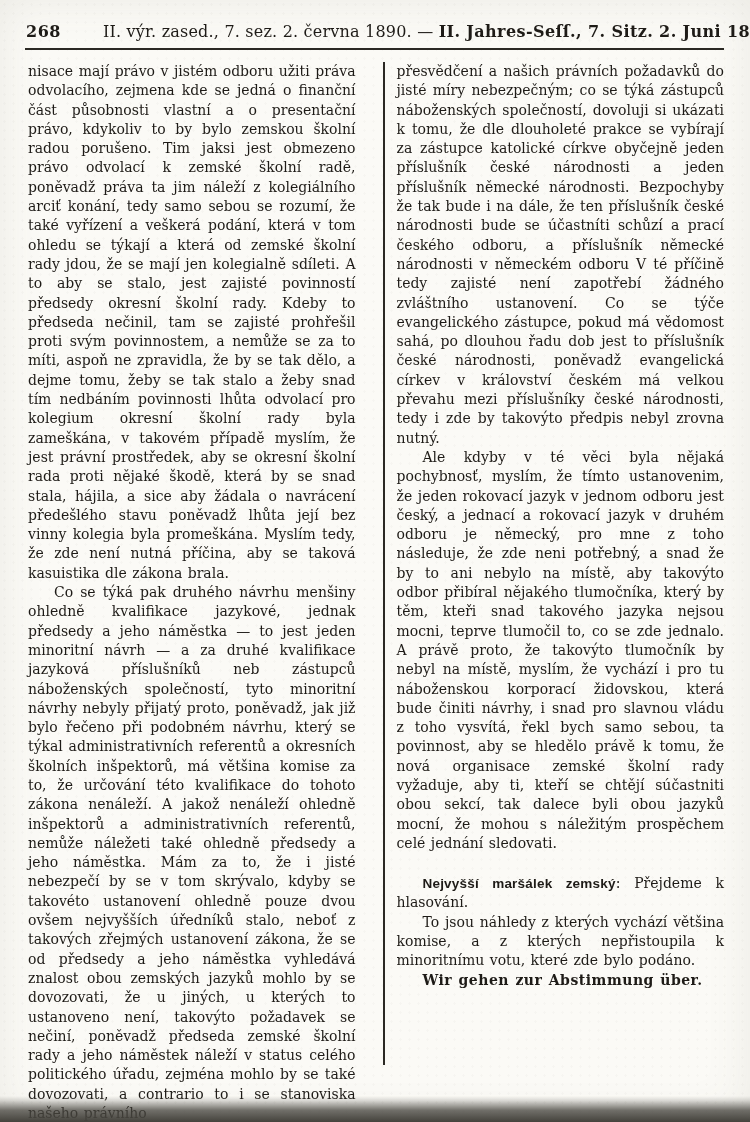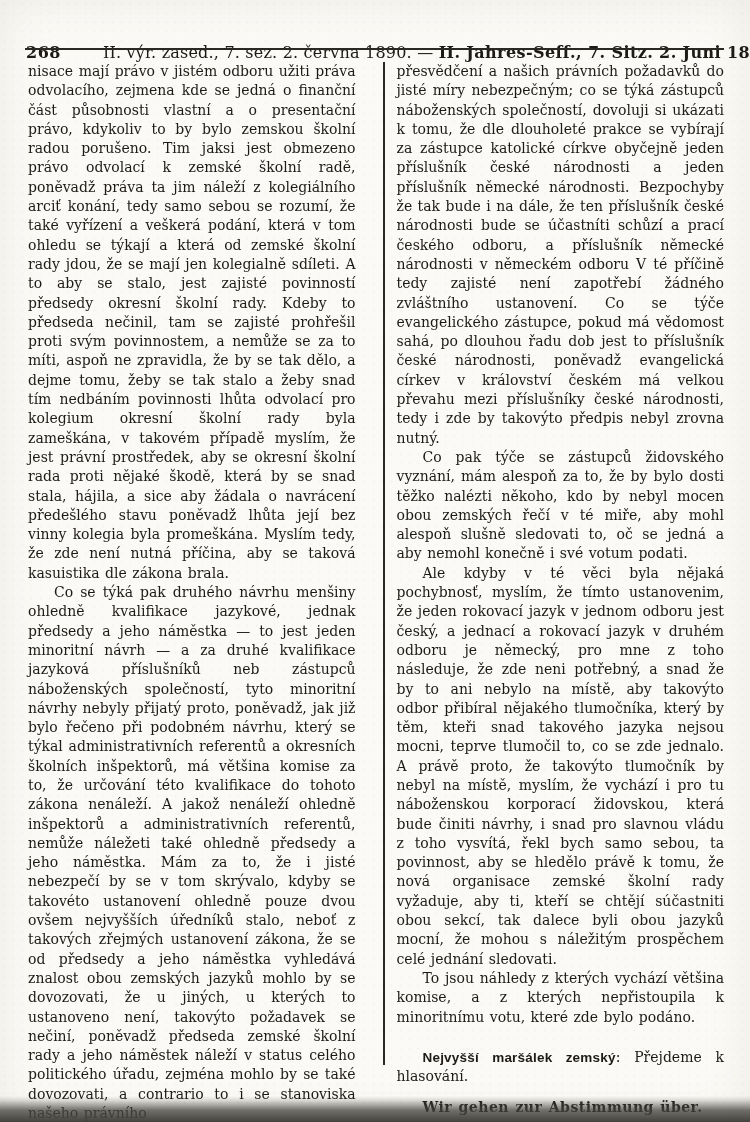--- a/index.html
+++ b/index.html
@@ -31,7 +31,7 @@
     font-size:16px;
     white-space:nowrap;
   }
-  .page-number{font-weight:bold;letter-spacing:0.5px;margin-top:21px;}
+  .page-number{font-weight:bold;letter-spacing:0.5px;}
   .header-title{margin-left:42px;letter-spacing:0.2px;}
   .fraktur-text{font-weight:600;letter-spacing:0.4px;}
   .header-rule{

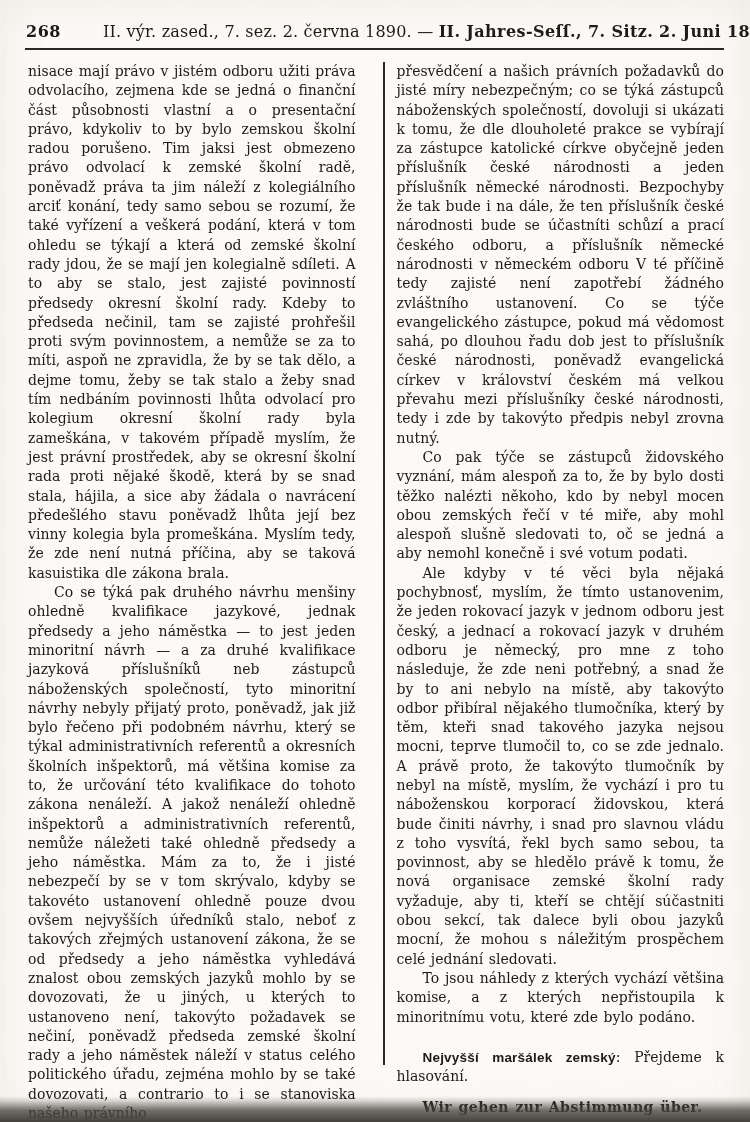--- a/index.html
+++ b/index.html
@@ -108,7 +108,6 @@
     <div class="col-divider"></div>
     <section class="col col-right">
         <p class="para">přesvědčení a našich právních požadavků do jisté míry nebezpečným; co se týká zástupců náboženských společností, dovoluji si ukázati k tomu, že dle dlouholeté prakce se vybírají za zástupce katolické církve obyčejně jeden příslušník české národnosti a jeden příslušník německé národnosti. Bezpochyby že tak bude i na dále, že ten příslušník české národnosti bude se účastníti schůzí a prací českého odboru, a příslušník německé národnosti v německém odboru V té příčině tedy zajisté není zapotřebí žádného zvláštního ustanovení. Co se týče evangelického zástupce, pokud má vědomost sahá, po dlouhou řadu dob jest to příslušník české národnosti, poněvadž evangelická církev v království českém má velkou převahu mezi příslušníky české národnosti, tedy i zde by takovýto předpis nebyl zrovna nutný.</p>
-        <p class="para indent">Co pak týče se zástupců židovského vyznání, mám alespoň za to, že by bylo dosti těžko nalézti někoho, kdo by nebyl mocen obou zemských řečí v té miře, aby mohl alespoň slušně sledovati to, oč se jedná a aby nemohl konečně i své votum podati.</p>
         <p class="para indent">Ale kdyby v té věci byla nějaká pochybnosť, myslím, že tímto ustanovenim, že jeden rokovací jazyk v jednom odboru jest český, a jednací a rokovací jazyk v druhém odboru je německý, pro mne z toho následuje, že zde neni potřebný, a snad že by to ani nebylo na místě, aby takovýto odbor přibíral nějakého tlumočníka, který by těm, kteři snad takového jazyka nejsou mocni, teprve tlumočil to, co se zde jednalo. A právě proto, že takovýto tlumočník by nebyl na místě, myslím, že vychází i pro tu náboženskou korporací židovskou, která bude činiti návrhy, i snad pro slavnou vládu z toho vysvítá, řekl bych samo sebou, ta povinnost, aby se hledělo právě k tomu, že nová organisace zemské školní rady vyžaduje, aby ti, kteří se chtějí súčastniti obou sekcí, tak dalece byli obou jazyků mocní, že mohou s náležitým prospěchem celé jednání sledovati.</p>
         <p class="para indent">To jsou náhledy z kterých vychází většina komise, a z kterých nepřistoupila k minoritnímu votu, které zde bylo podáno.</p>
         <p class="para indent speaker gap-before"><b class="speaker-name">Nejvyšší maršálek zemský</b>:  Přejdeme k hlasování.</p>

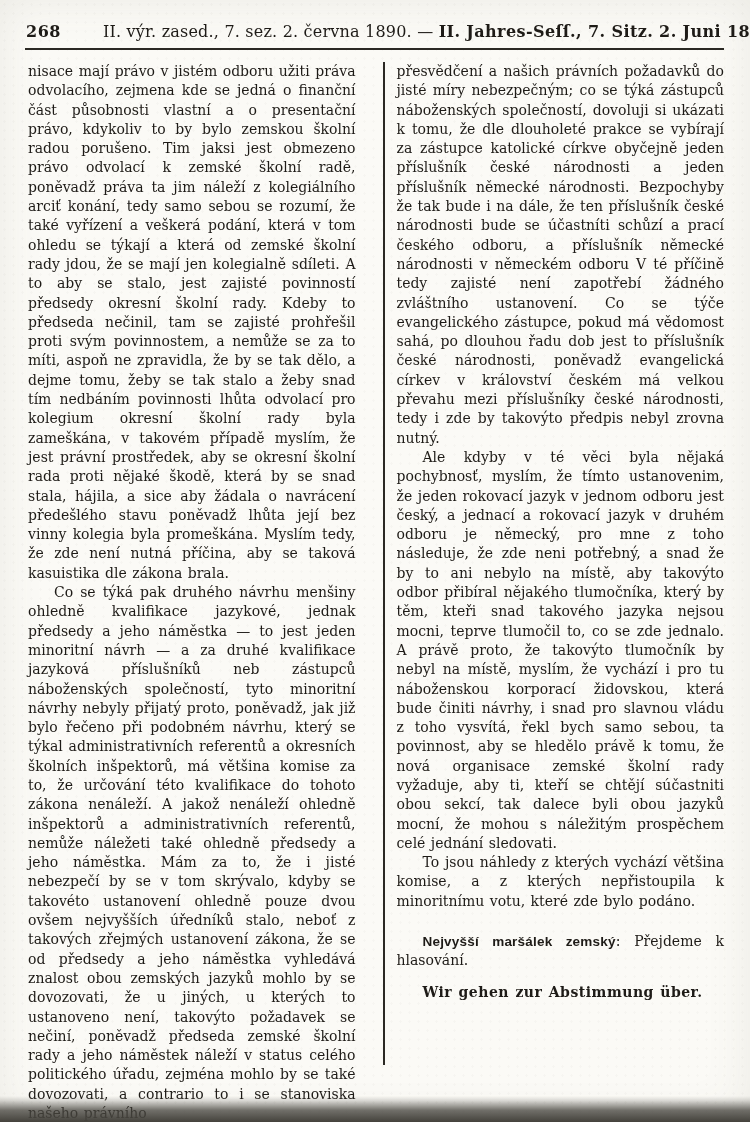--- a/index.html
+++ b/index.html
@@ -109,8 +109,8 @@
     <section class="col col-right">
         <p class="para">přesvědčení a našich právních požadavků do jisté míry nebezpečným; co se týká zástupců náboženských společností, dovoluji si ukázati k tomu, že dle dlouholeté prakce se vybírají za zástupce katolické církve obyčejně jeden příslušník české národnosti a jeden příslušník německé národnosti. Bezpochyby že tak bude i na dále, že ten příslušník české národnosti bude se účastníti schůzí a prací českého odboru, a příslušník německé národnosti v německém odboru V té příčině tedy zajisté není zapotřebí žádného zvláštního ustanovení. Co se týče evangelického zástupce, pokud má vědomost sahá, po dlouhou řadu dob jest to příslušník české národnosti, poněvadž evangelická církev v království českém má velkou převahu mezi příslušníky české národnosti, tedy i zde by takovýto předpis nebyl zrovna nutný.</p>
         <p class="para indent">Ale kdyby v té věci byla nějaká pochybnosť, myslím, že tímto ustanovenim, že jeden rokovací jazyk v jednom odboru jest český, a jednací a rokovací jazyk v druhém odboru je německý, pro mne z toho následuje, že zde neni potřebný, a snad že by to ani nebylo na místě, aby takovýto odbor přibíral nějakého tlumočníka, který by těm, kteři snad takového jazyka nejsou mocni, teprve tlumočil to, co se zde jednalo. A právě proto, že takovýto tlumočník by nebyl na místě, myslím, že vychází i pro tu náboženskou korporací židovskou, která bude činiti návrhy, i snad pro slavnou vládu z toho vysvítá, řekl bych samo sebou, ta povinnost, aby se hledělo právě k tomu, že nová organisace zemské školní rady vyžaduje, aby ti, kteří se chtějí súčastniti obou sekcí, tak dalece byli obou jazyků mocní, že mohou s náležitým prospěchem celé jednání sledovati.</p>
+        <p class="para indent speaker gap-before"><b class="speaker-name">Nejvyšší maršálek zemský</b>:  Přejdeme k hlasování.</p>
         <p class="para indent">To jsou náhledy z kterých vychází většina komise, a z kterých nepřistoupila k minoritnímu votu, které zde bylo podáno.</p>
-        <p class="para indent speaker gap-before"><b class="speaker-name">Nejvyšší maršálek zemský</b>:  Přejdeme k hlasování.</p>
         <p class="para indent fraktur">Wir gehen zur Abstimmung über.</p>
       </section>
   </main>

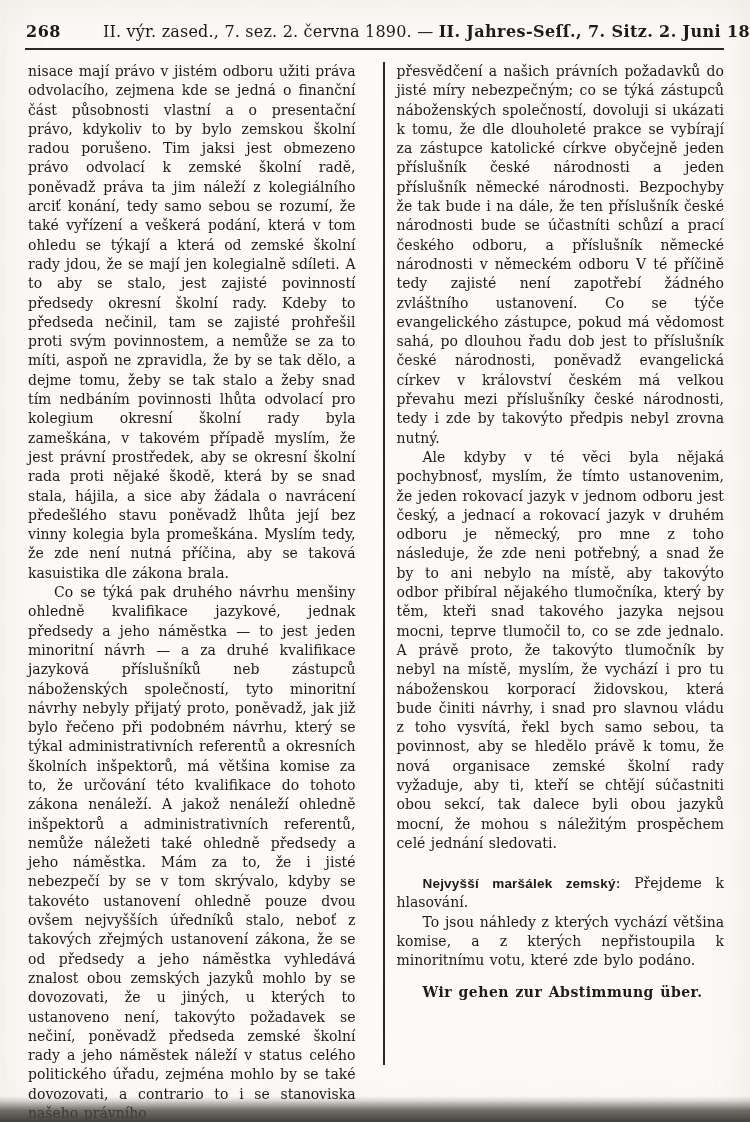--- a/index.html
+++ b/index.html
@@ -71,7 +71,6 @@
   .para.fraktur{
     font-weight:600;
     letter-spacing:0.5px;
-    margin-top:12px;
   }
   .para.bold-serif{font-weight:bold;}
   

